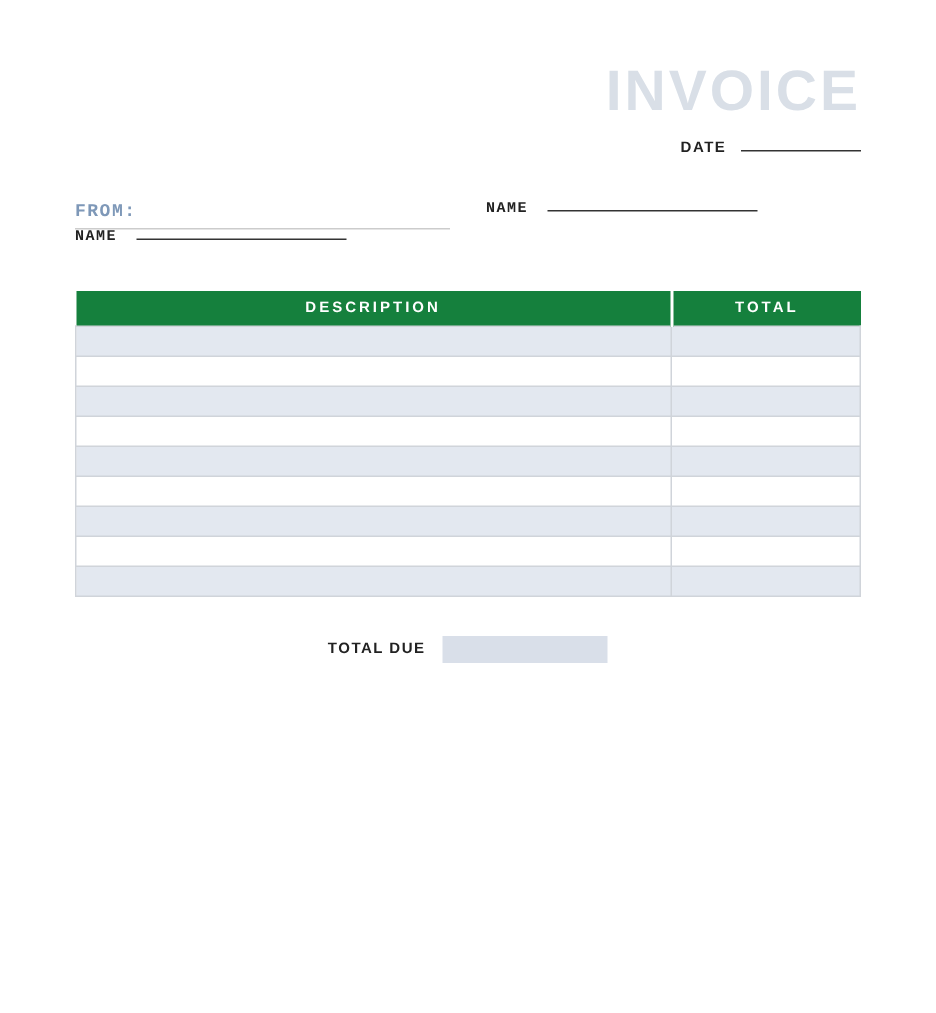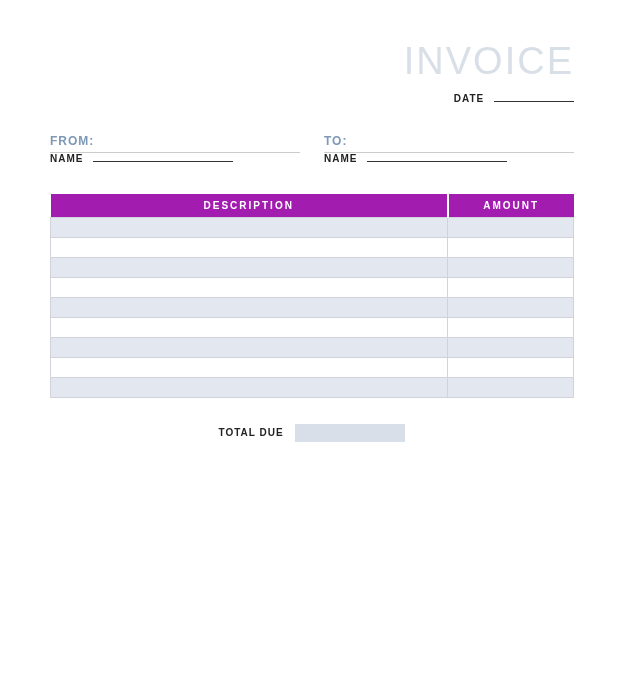--- a/index.html
+++ b/index.html
@@ -16,7 +16,7 @@
     }
     .invoice-title {
       font-size: 38px;
-      font-weight: normal;
+      font-weight: bold;
       letter-spacing: 2px;
       color: #d9dfe7;
     }

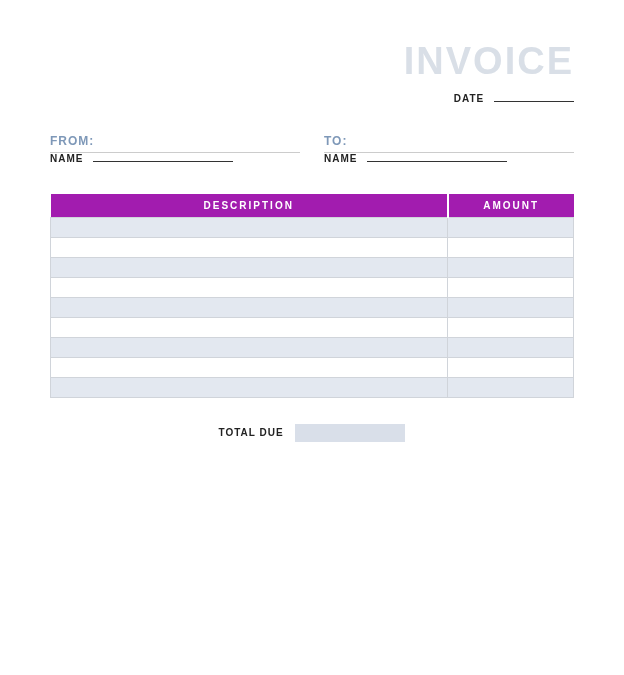--- a/index.html
+++ b/index.html
@@ -39,6 +39,7 @@
       display: flex;
       gap: 24px;
       margin-bottom: 16px;
+      font-family: Liberation Mono, monospace;
     }
     .col {
       flex: 1;

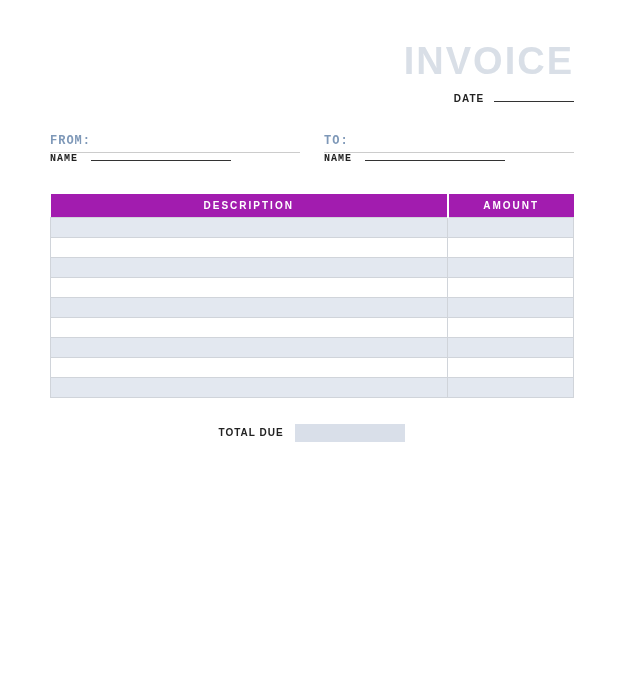--- a/index.html
+++ b/index.html
@@ -135,7 +135,6 @@
     </div>
   </div>
   <div class="col">
-    <div class="section-label">TO:</div>
     <div class="name-row">
       <span>NAME</span>
       <span class="name-line"></span>

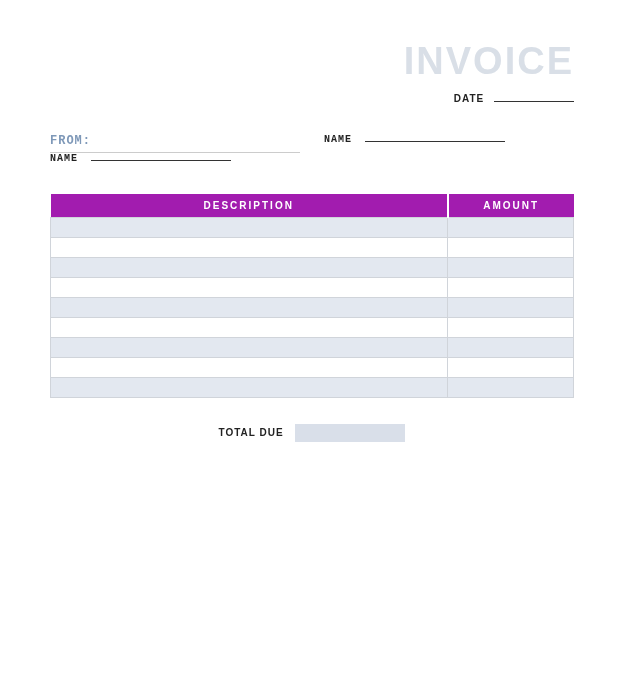--- a/index.html
+++ b/index.html
@@ -73,7 +73,7 @@
       border-collapse: collapse;
     }
     thead th {
-      background: #a21caf;
+      background: #15803d;
       color: #fff;
       font-size: 10px;
       font-weight: bold;

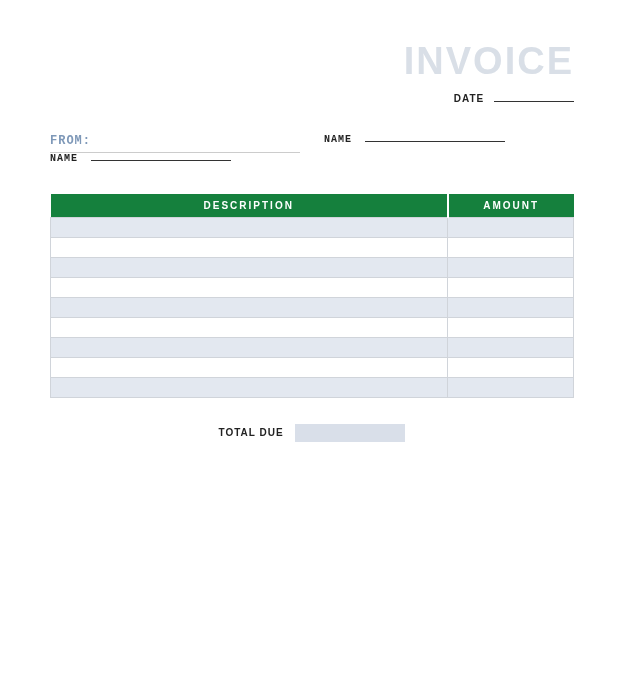--- a/index.html
+++ b/index.html
@@ -147,7 +147,7 @@
     <thead>
       <tr>
         <th class="col-desc">DESCRIPTION</th>
-        <th class="col-amt">AMOUNT</th>
+        <th class="col-amt">TOTAL</th>
       </tr>
     </thead>
     <tbody id="rows">

